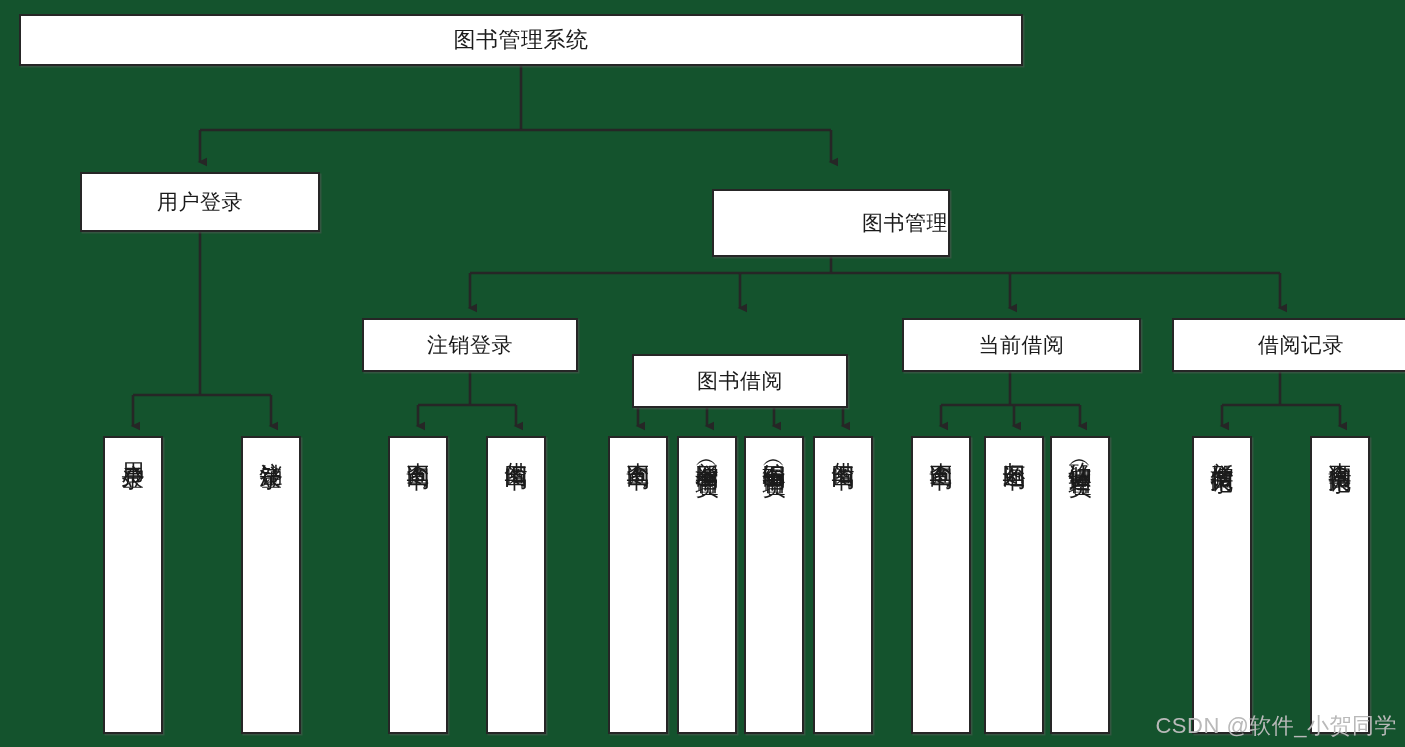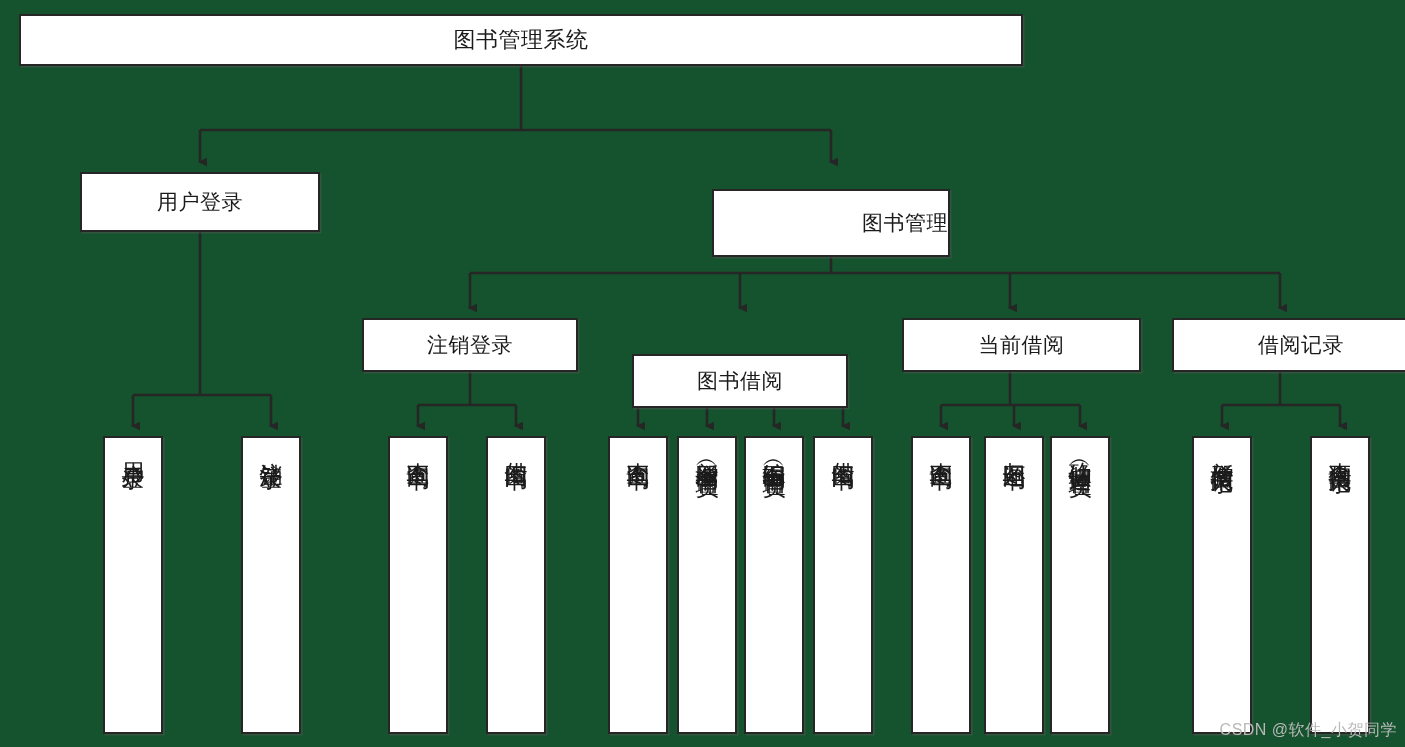--- a/index.html
+++ b/index.html
@@ -62,7 +62,7 @@
     position: absolute;
     right: 8px;
     bottom: 6px;
-    font-size: 16px;
+    font-size: 22px;
     color: #b9b9b9;
     white-space: nowrap;
     letter-spacing: 0.5px;

